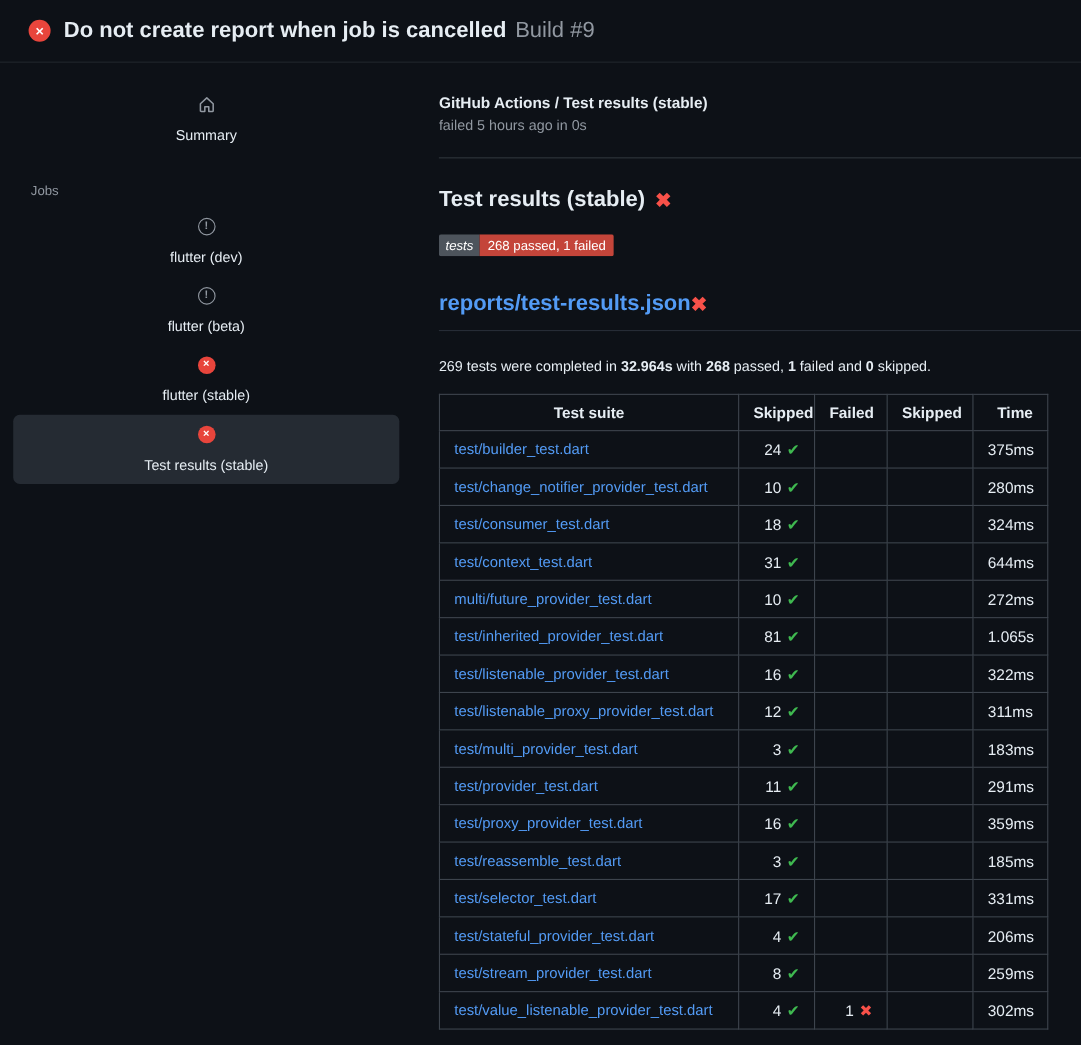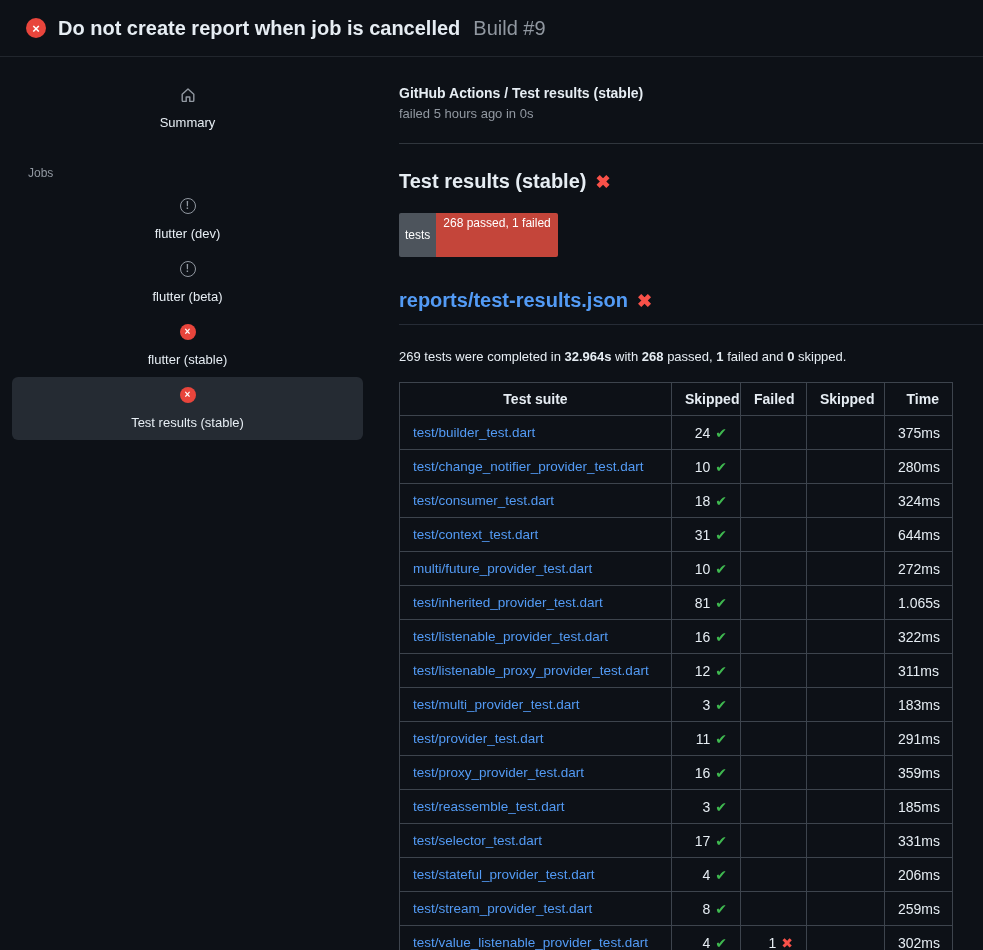--- a/index.html
+++ b/index.html
@@ -25,7 +25,7 @@
     background:var(--red); color:#fff; font-weight:700; font-size:13px;
     display:flex; align-items:center; justify-content:center; line-height:1;
   }
-  .run-title{margin:0; font-size:20px; font-weight:700; display:flex; gap:13px; align-items:baseline;}
+  .run-title{margin:0; font-size:20px; font-weight:700; display:flex; gap:8px; align-items:baseline;}
   .run-build{color:var(--muted); font-weight:400;}
   
   .layout{display:flex; height:893px;}

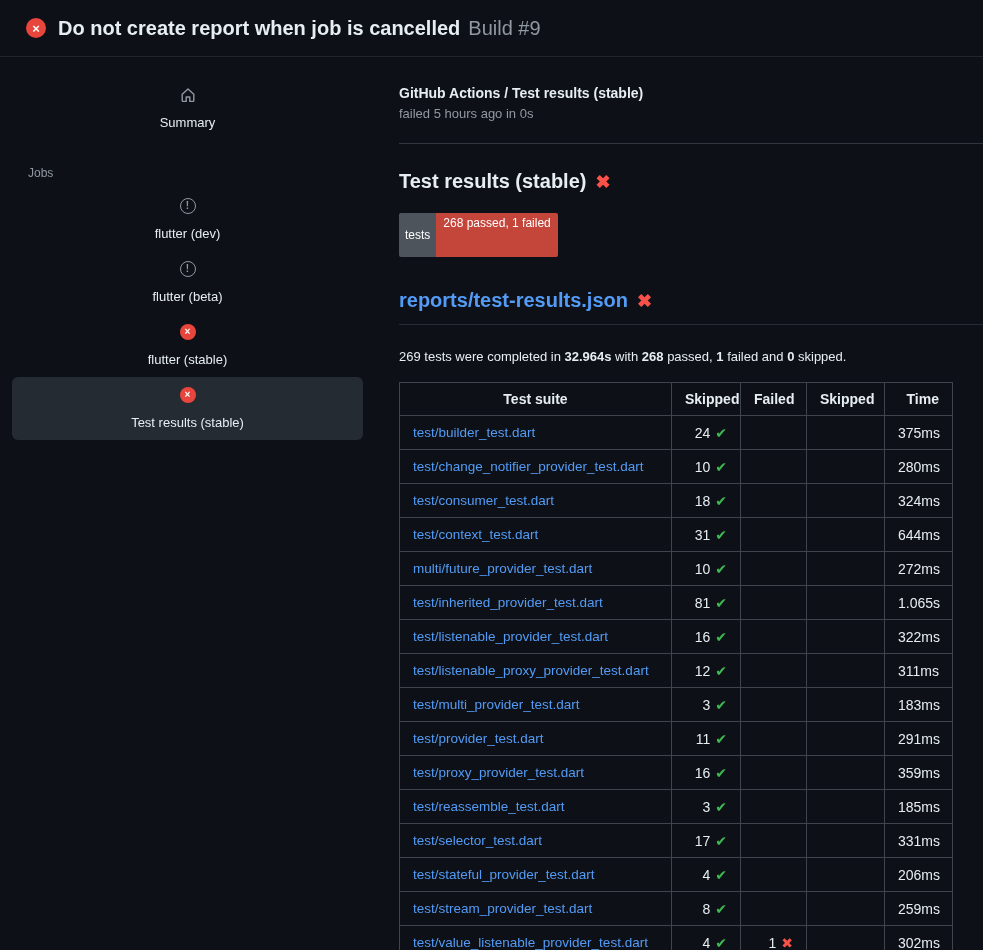--- a/index.html
+++ b/index.html
@@ -58,7 +58,7 @@
   }
   .x-mark{color:var(--red-text); font-weight:700; font-size:18px; line-height:1;}
   .badge{display:inline-flex; font-size:12px; line-height:1; border-radius:2px; overflow:hidden; color:#fff;}
-  .badge-label{background:var(--badge-label-bg); padding:16px 6px;}
+  .badge-label{background:var(--badge-label-bg); padding:4px 6px;font-style:italic;}
   .badge-value{background:var(--badge-value-bg); padding:4px 7px;}
   .report-title{
     margin:32px 0 0 0; font-size:20px; font-weight:700; color:var(--link);

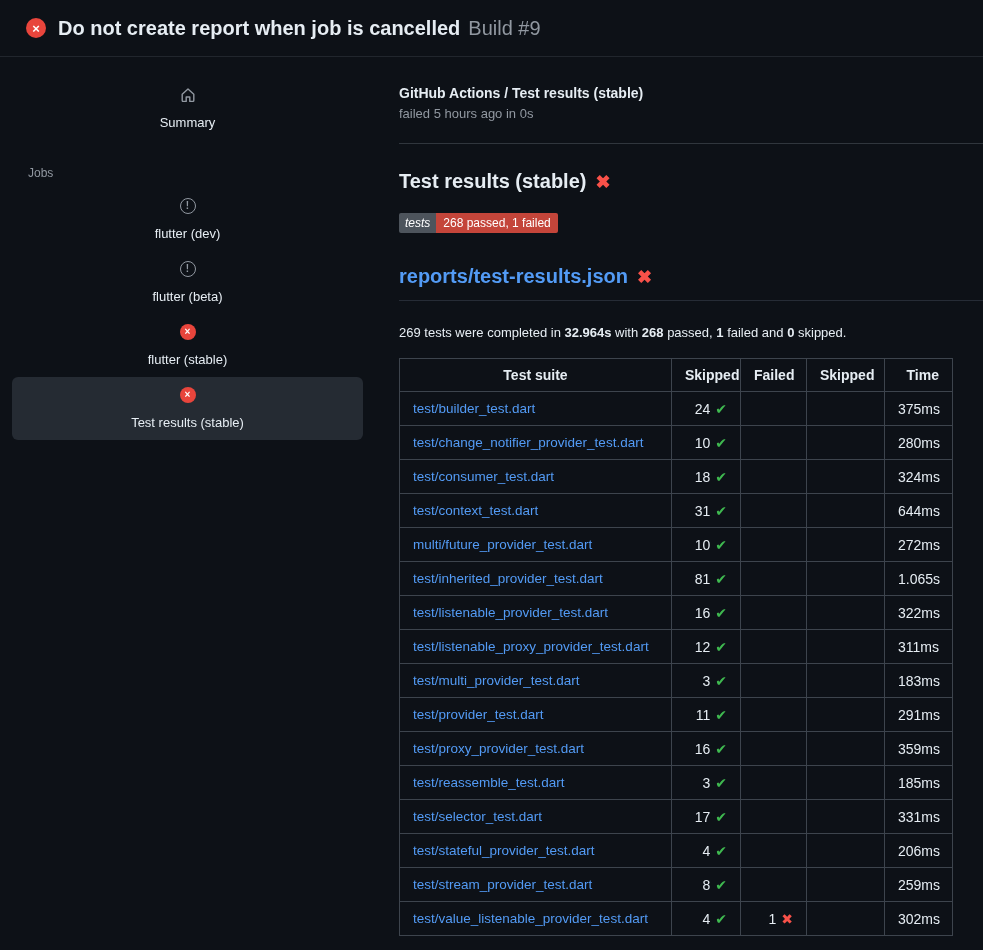--- a/index.html
+++ b/index.html
@@ -62,7 +62,7 @@
   .badge-value{background:var(--badge-value-bg); padding:4px 7px;}
   .report-title{
     margin:32px 0 0 0; font-size:20px; font-weight:700; color:var(--link);
-    display:flex; align-items:center; gap:9px;
+    display:flex; align-items:center; 
     padding-bottom:12px; border-bottom:1px solid #262c36;
   }
   .summary-line{margin:24px 0 18px 0; font-size:13px;}

